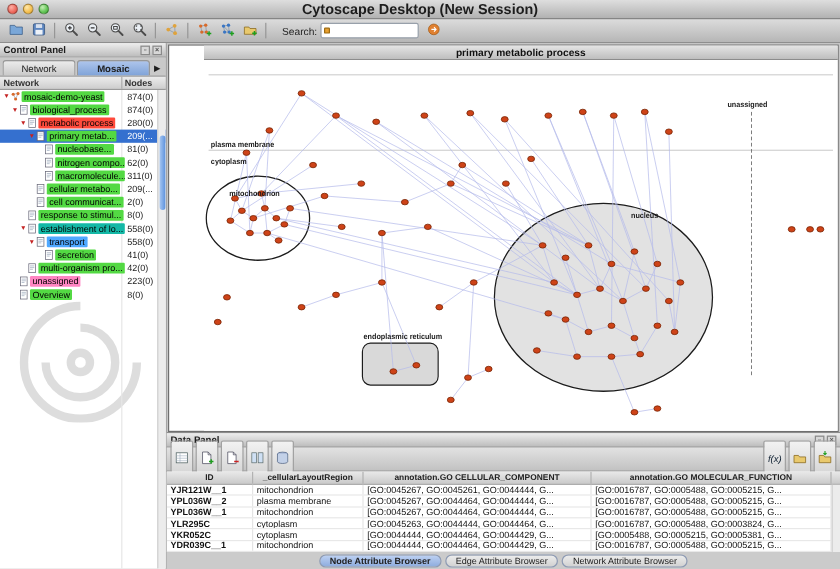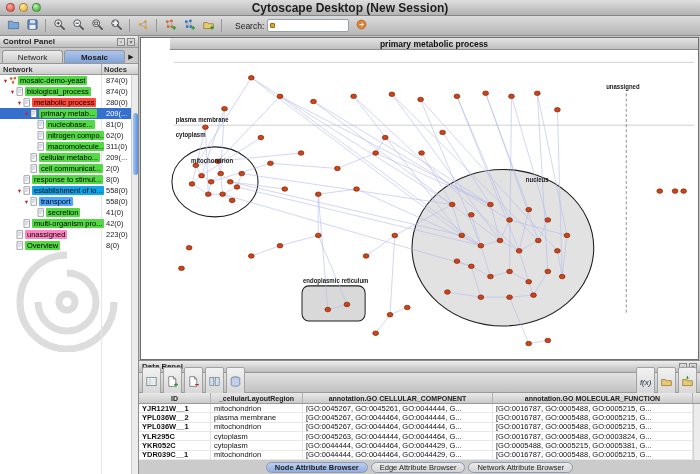--- a/index.html
+++ b/index.html
@@ -361,7 +361,7 @@
                 <path d="M2 2.6h3.6M2 4h3.6M2 5.4h2.4" stroke="#8a9ab0" stroke-width=".5"></path>
               </svg>
             </span>
-            <span class="tr-label" style="background: #0ea5e9;">establishment of lo...</span>
+            <span class="tr-label" style="background: #14b8a6;">establishment of lo...</span>
             <span class="tr-count">558(0)</span>
           </div>
           <div class="tree-row">

